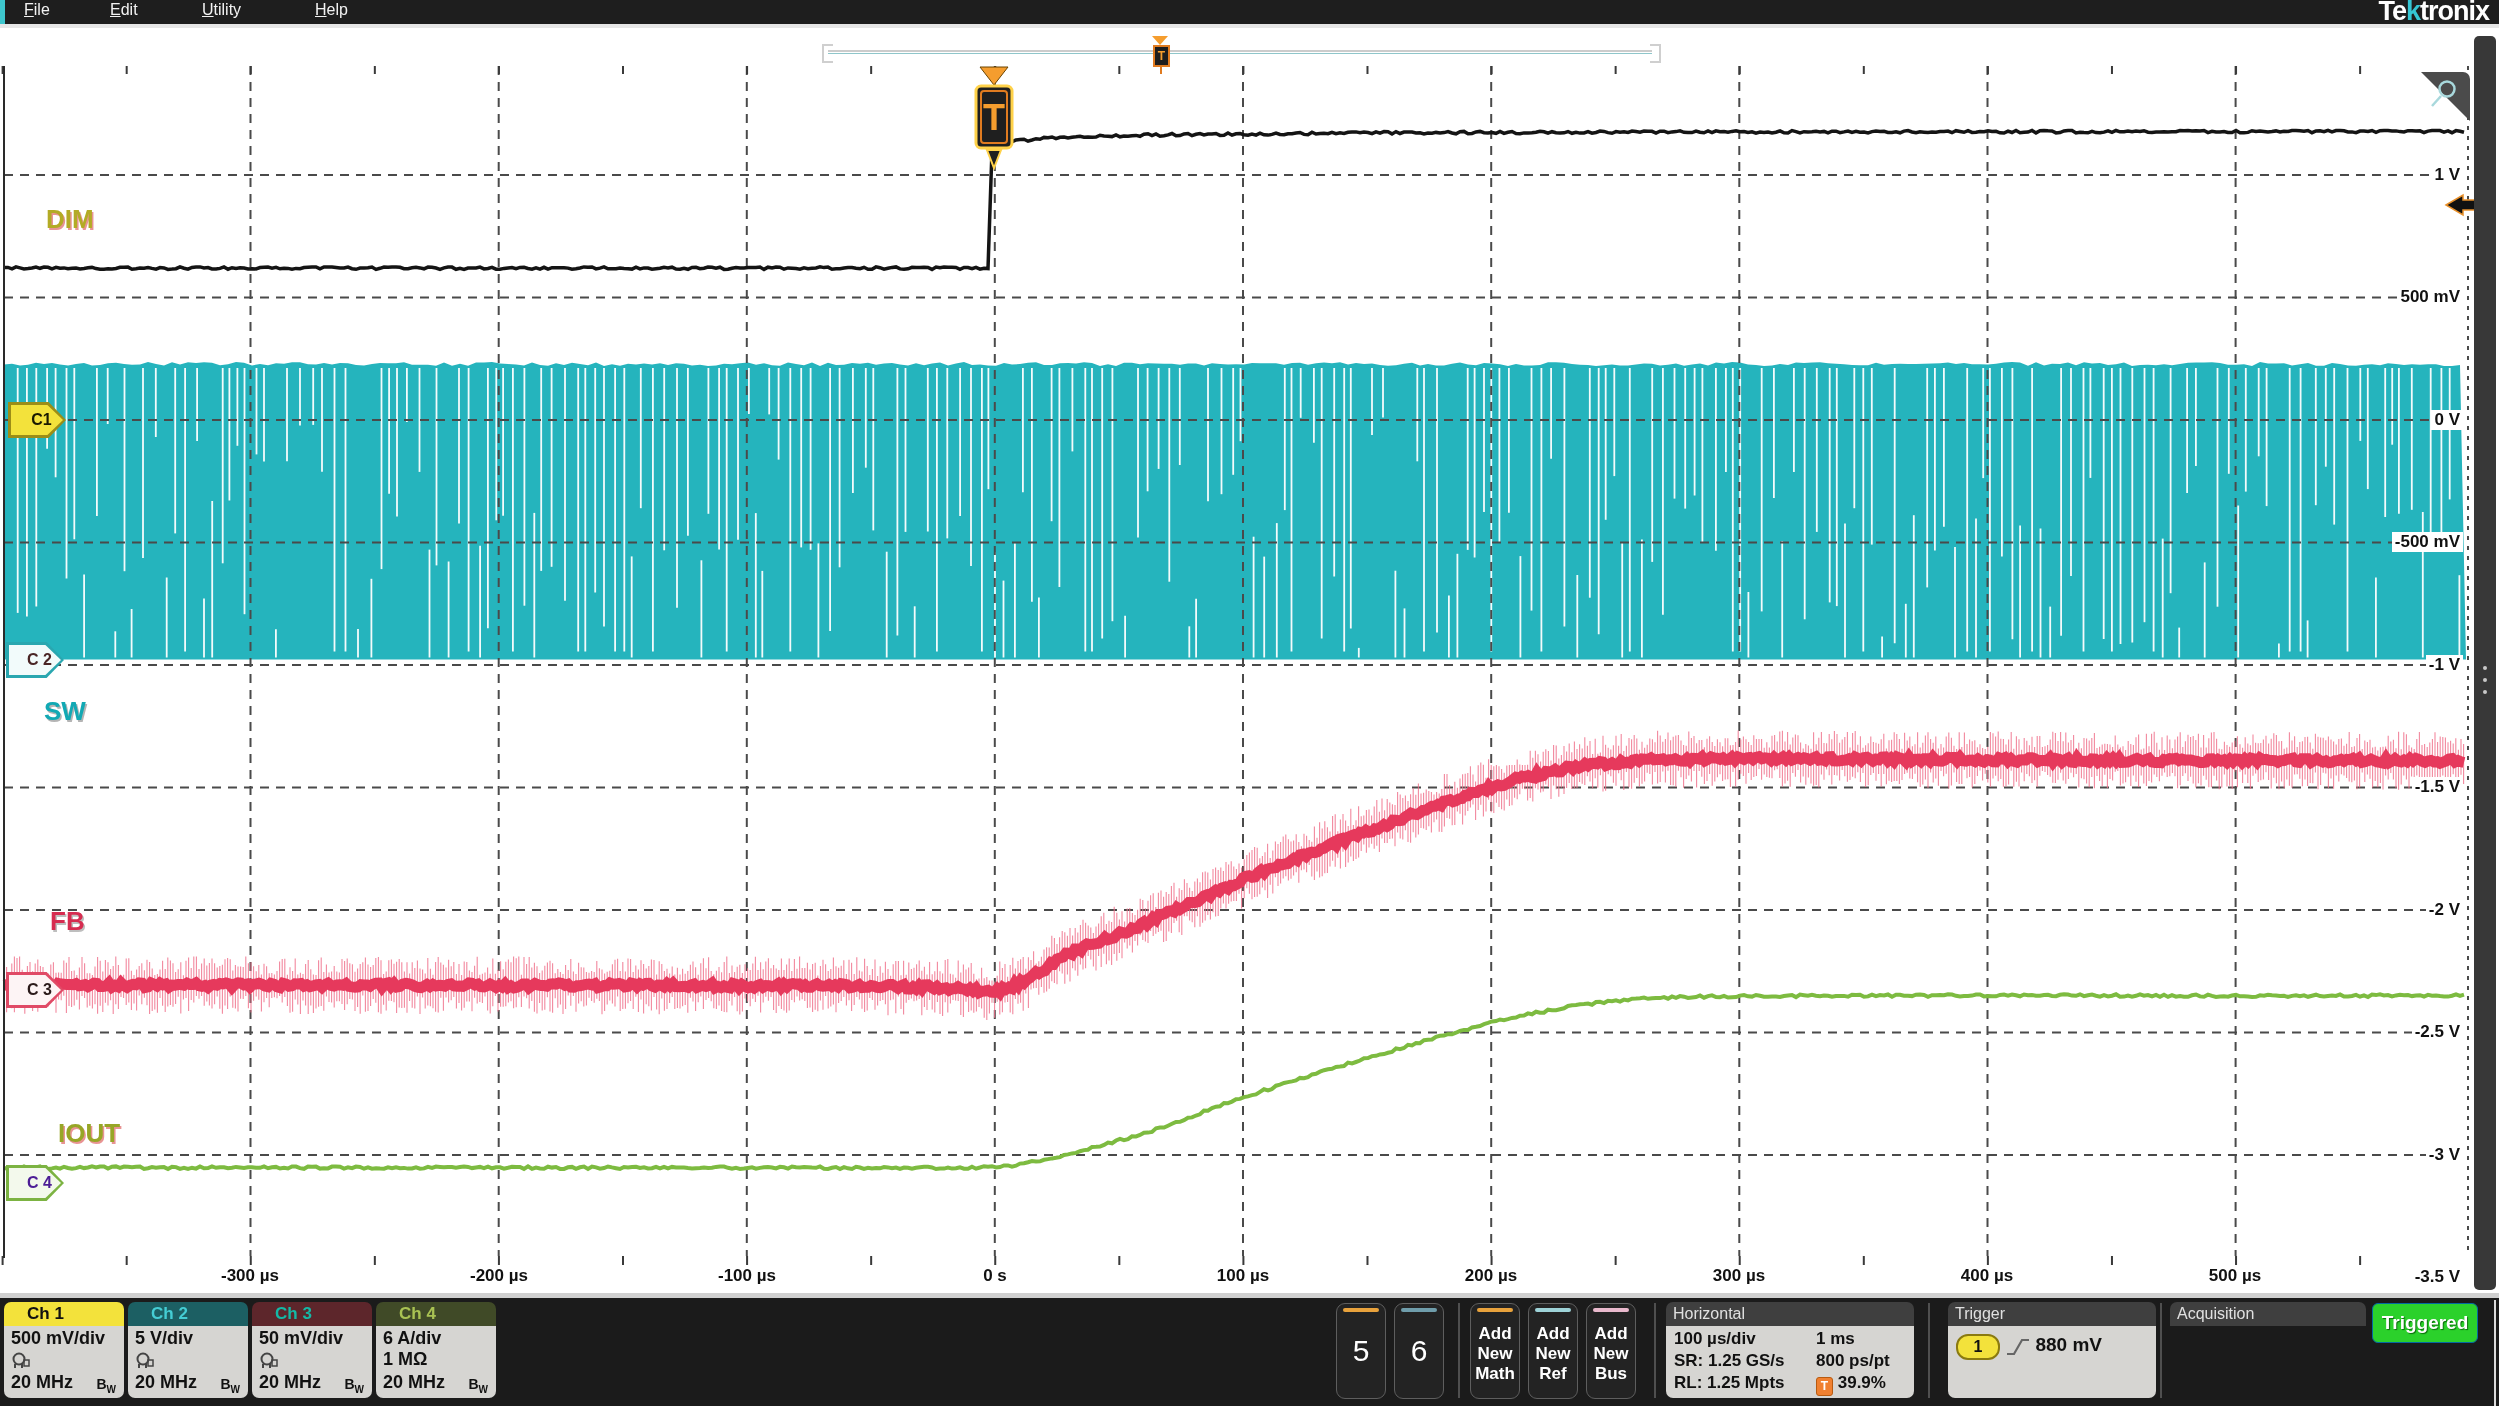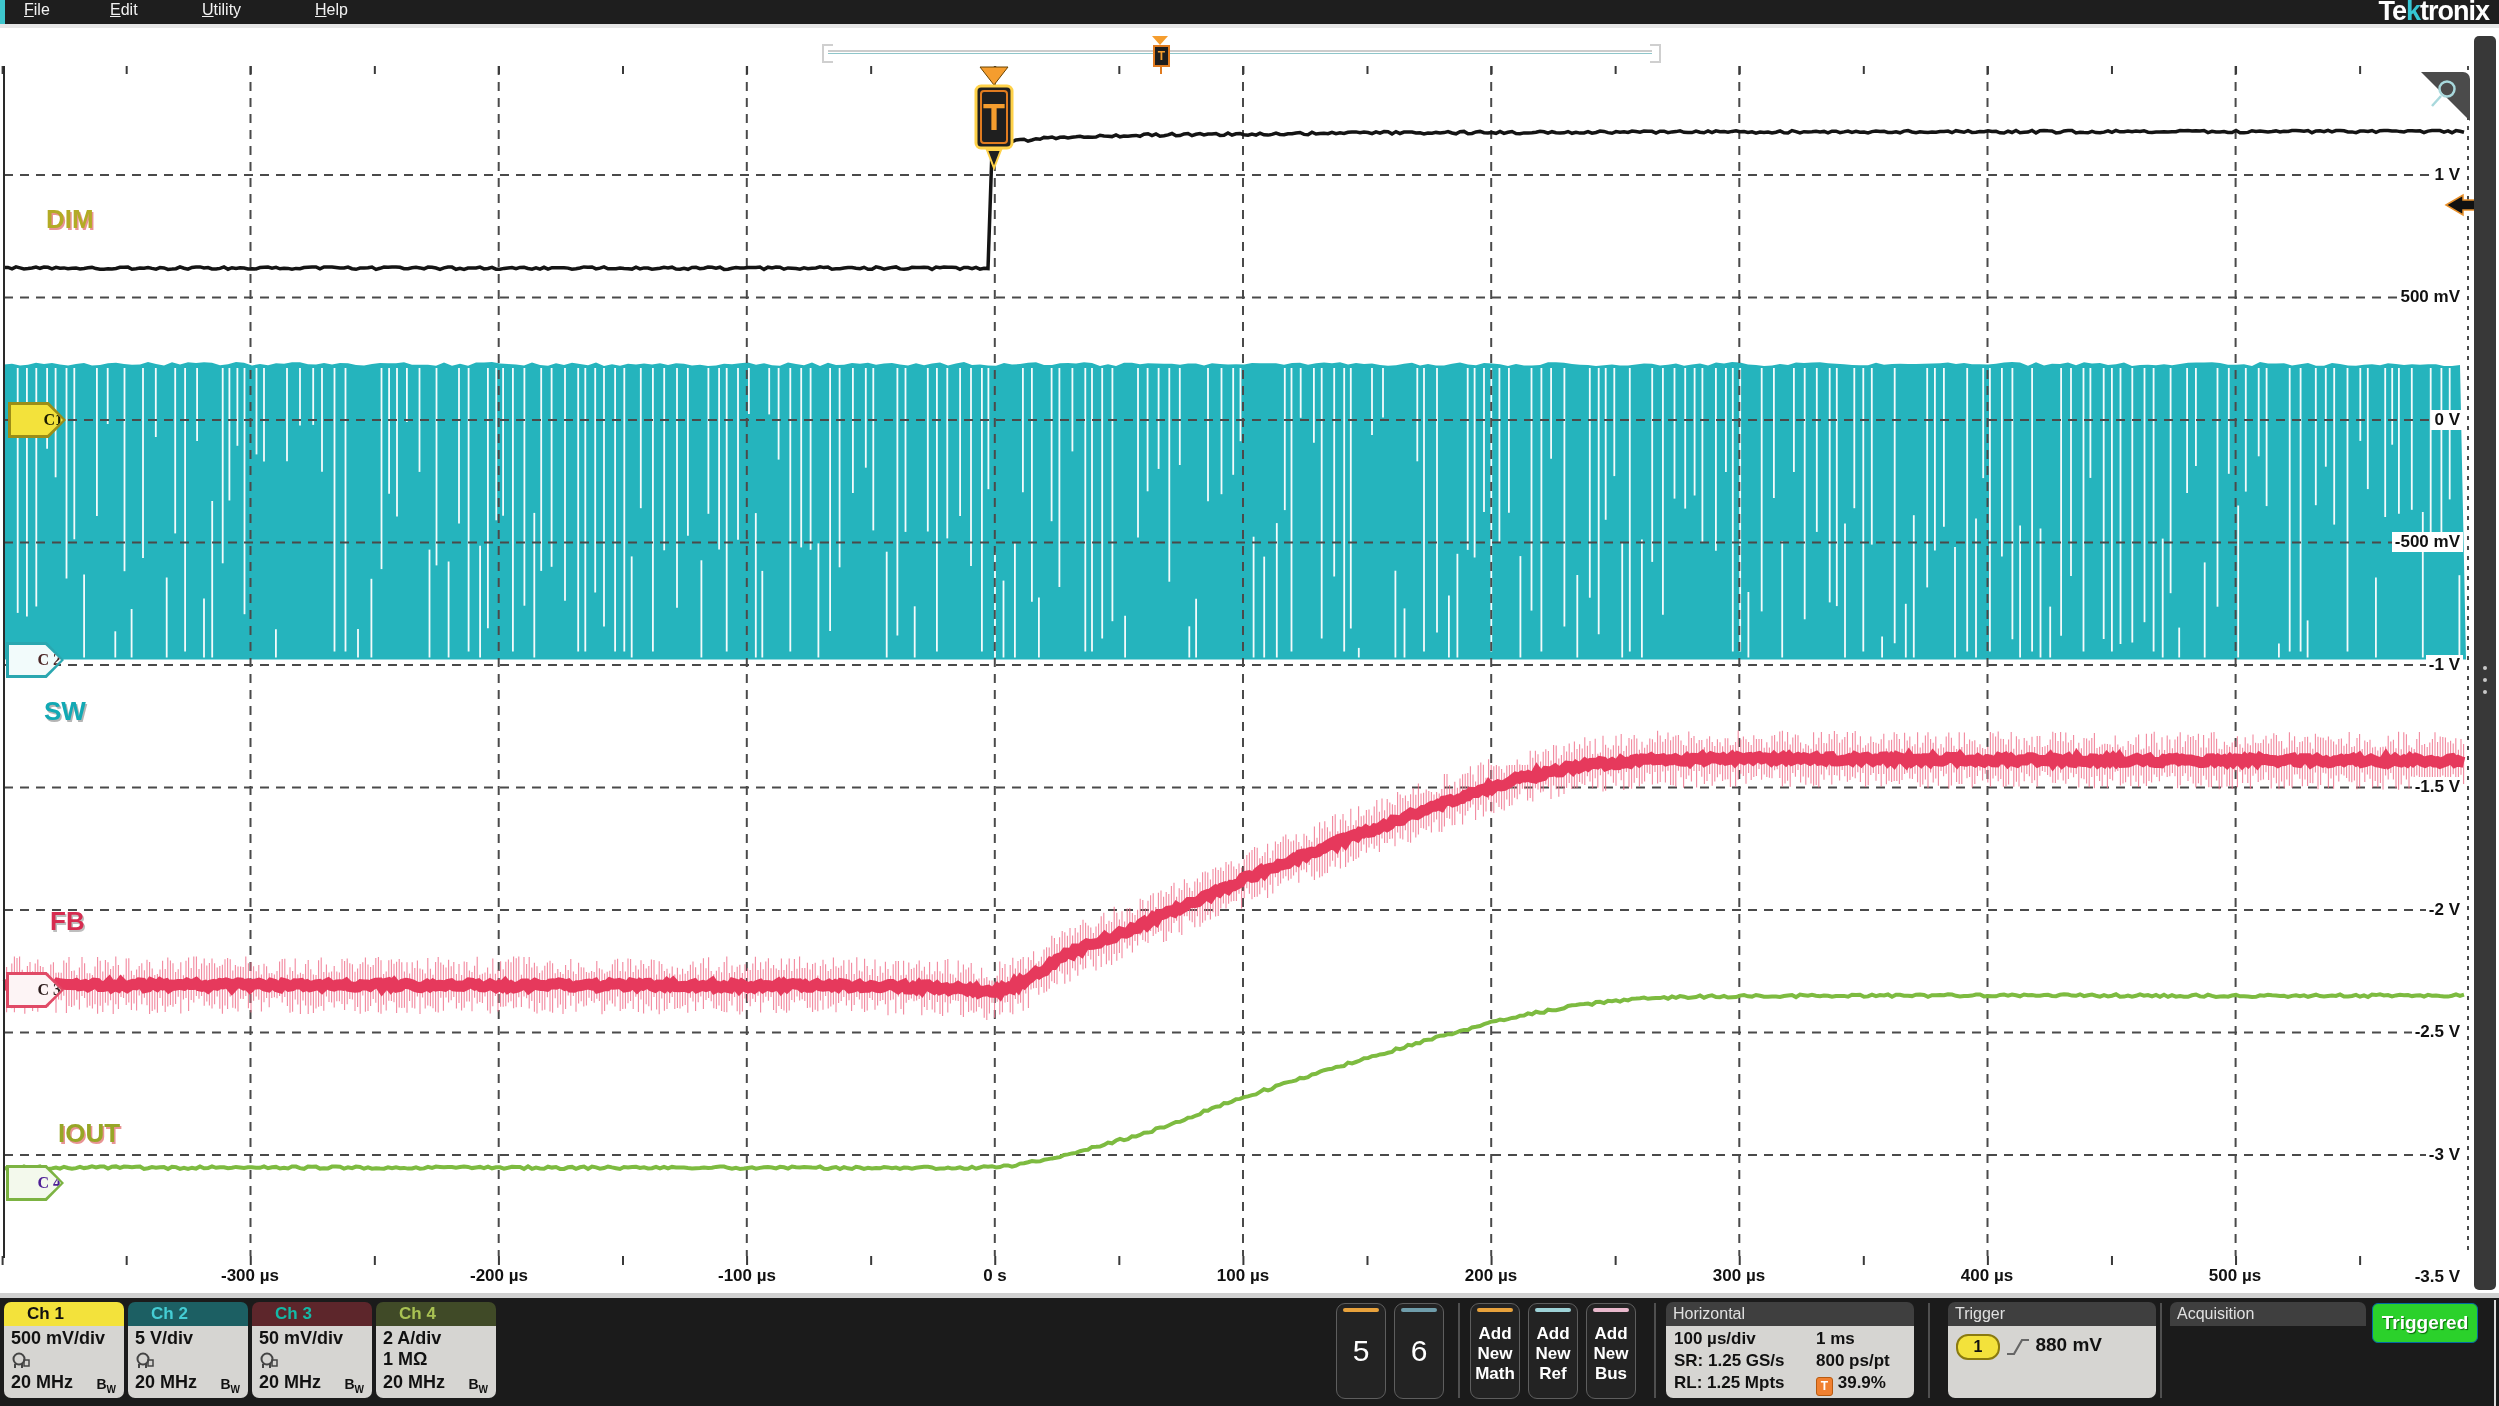--- a/index.html
+++ b/index.html
@@ -41,7 +41,7 @@
           clip-path:polygon(0 0,70% 0,100% 50%,70% 100%,0 100%);}
   .cbadge .fill{position:absolute;left:3px;top:3px;width:52px;height:30px;
           clip-path:polygon(0 0,70% 0,100% 50%,70% 100%,0 100%);
-          font-size:16px;font-weight:bold;text-align:right;line-height:30px;padding-left:9px;box-sizing:border-box;font-family:Liberation Serif, serif;}
+          font-size:16px;font-weight:bold;text-align:center;line-height:30px;padding-left:9px;box-sizing:border-box;}
   
   #right-strip{position:absolute;left:2474px;top:36px;width:22px;height:1254px;background:#383838;border-radius:5px;z-index:6;}
   .strip-dot{position:absolute;left:9px;width:4px;height:4px;border-radius:2px;background:#c9c9c9;}

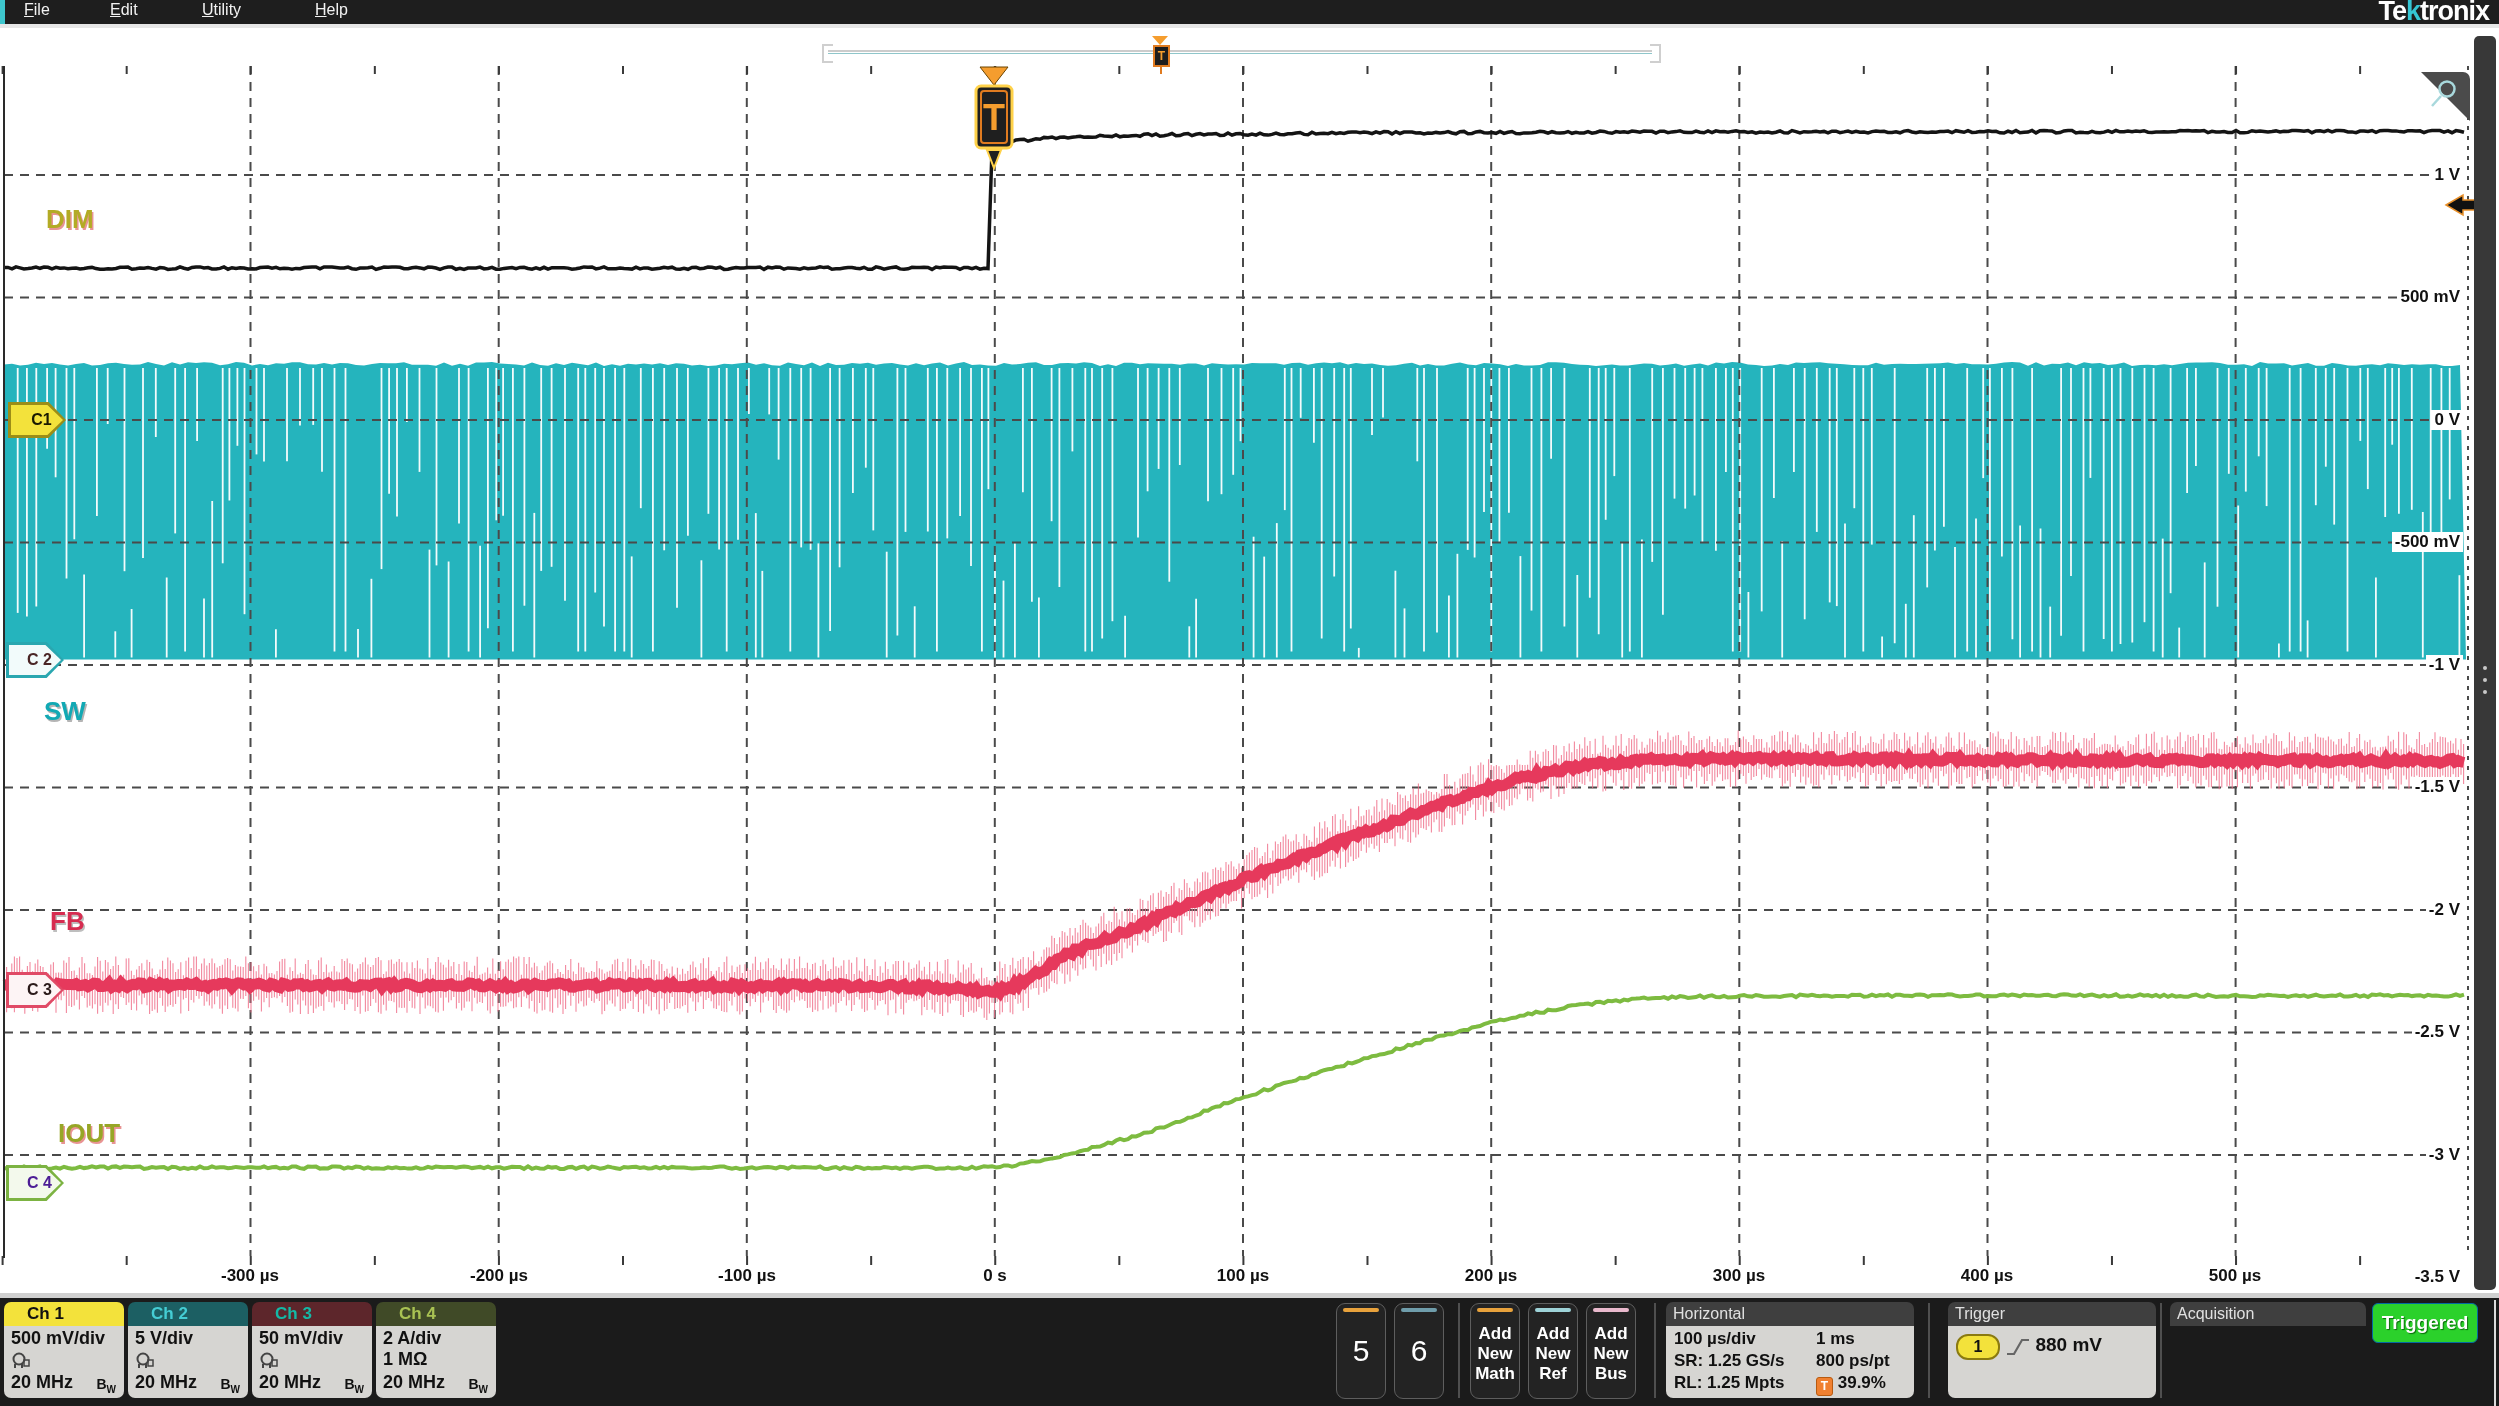--- a/index.html
+++ b/index.html
@@ -1479,7 +1479,7 @@
   <div class="chcard" style="left:376px">
     <div class="chhead" style="background:#404a27;color:#a9c253">Ch 4</div>
     <div class="chbody">
-      <div class="chrow1">2 A/div</div>
+      <div class="chrow1">6 A/div</div>
       <div class="chrow2" style="font-size:18px;font-weight:700;color:#111;top:23px">1 MΩ</div>
       <div class="chrow3">20 MHz</div>
       <div class="bwico"><span>B</span><sub>W</sub></div>

